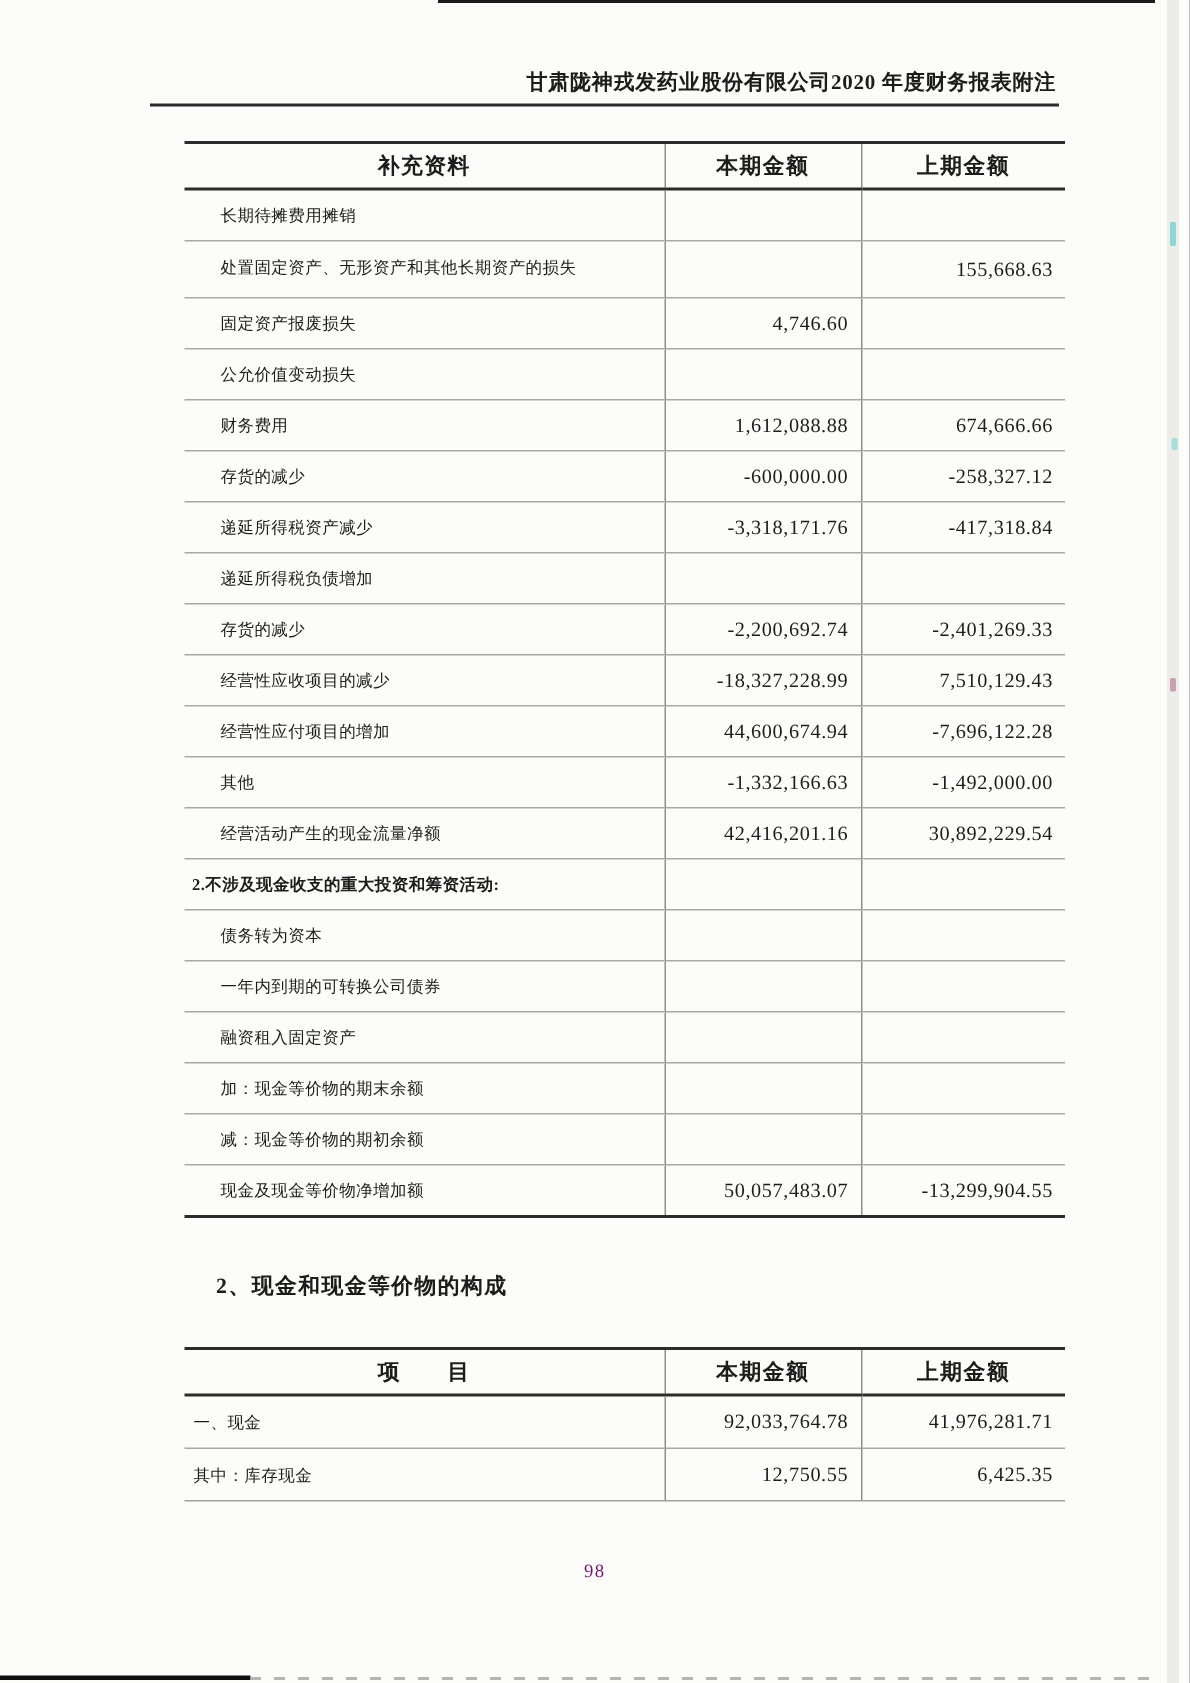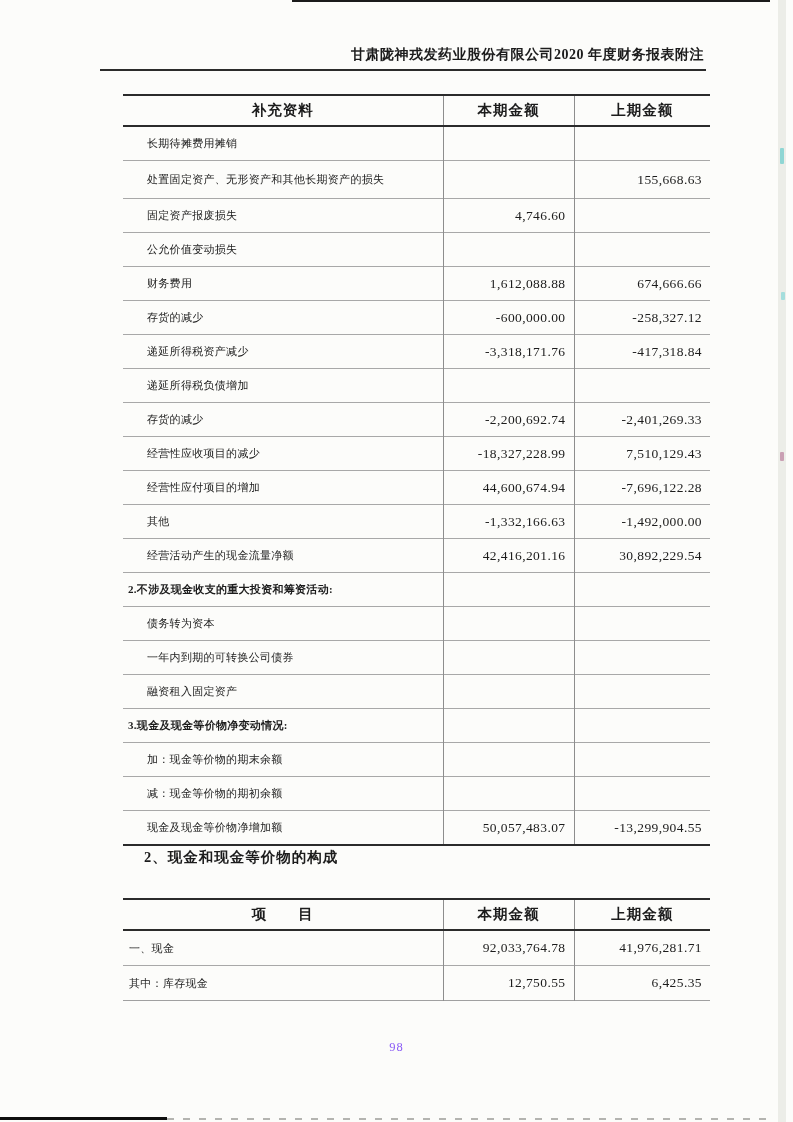--- a/index.html
+++ b/index.html
@@ -187,11 +187,6 @@
           <td class="num"></td>
           <td class="num"></td>
         </tr>
-        <tr class="section">
-          <td class="label">3.现金及现金等价物净变动情况:</td>
-          <td class="num"></td>
-          <td class="num"></td>
-        </tr>
         <tr>
           <td class="label">加：现金等价物的期末余额</td>
           <td class="num"></td>

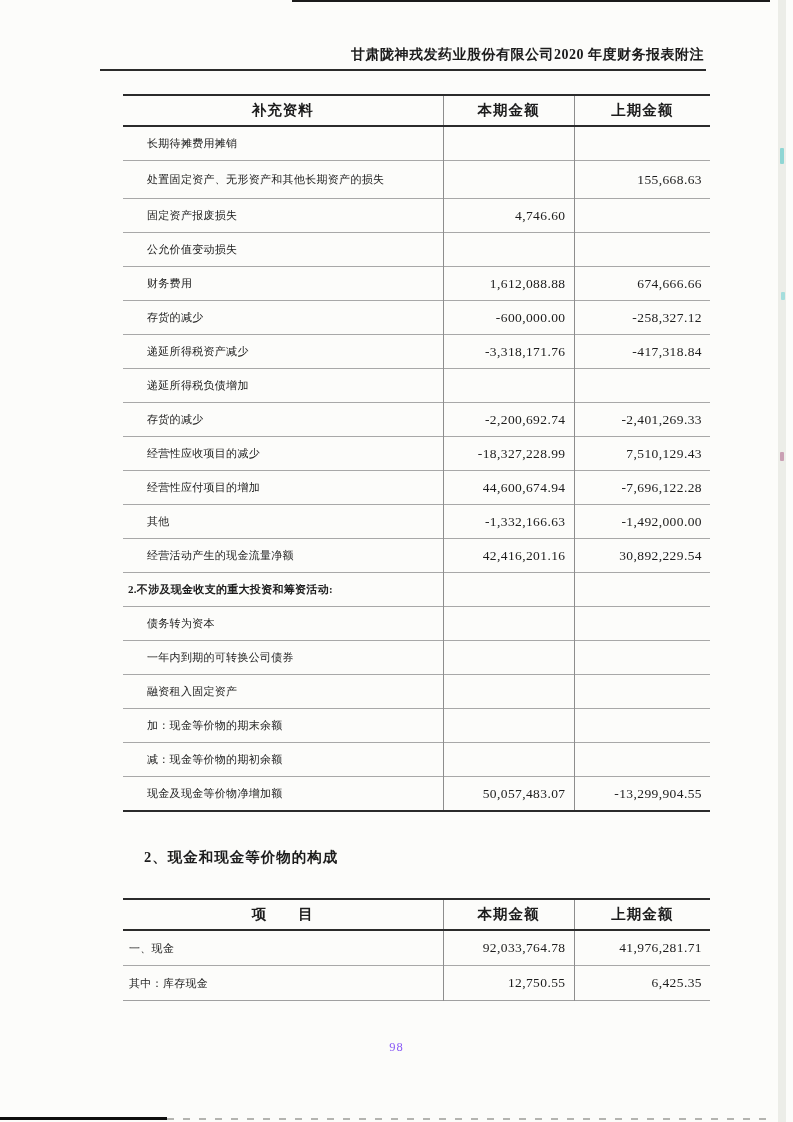--- a/index.html
+++ b/index.html
@@ -57,7 +57,7 @@
   }
   .page-number{
     position:absolute;left:0;top:1040px;width:793px;
-    text-align:center;font-size:12.5px;letter-spacing:1px;color:#8b5cf6;
+    text-align:center;font-size:12.5px;letter-spacing:1px;color:#701a75;
   }
   
   .scan-top-line{position:absolute;left:292px;top:0;width:478px;height:2px;background:#1b1b1b;}

